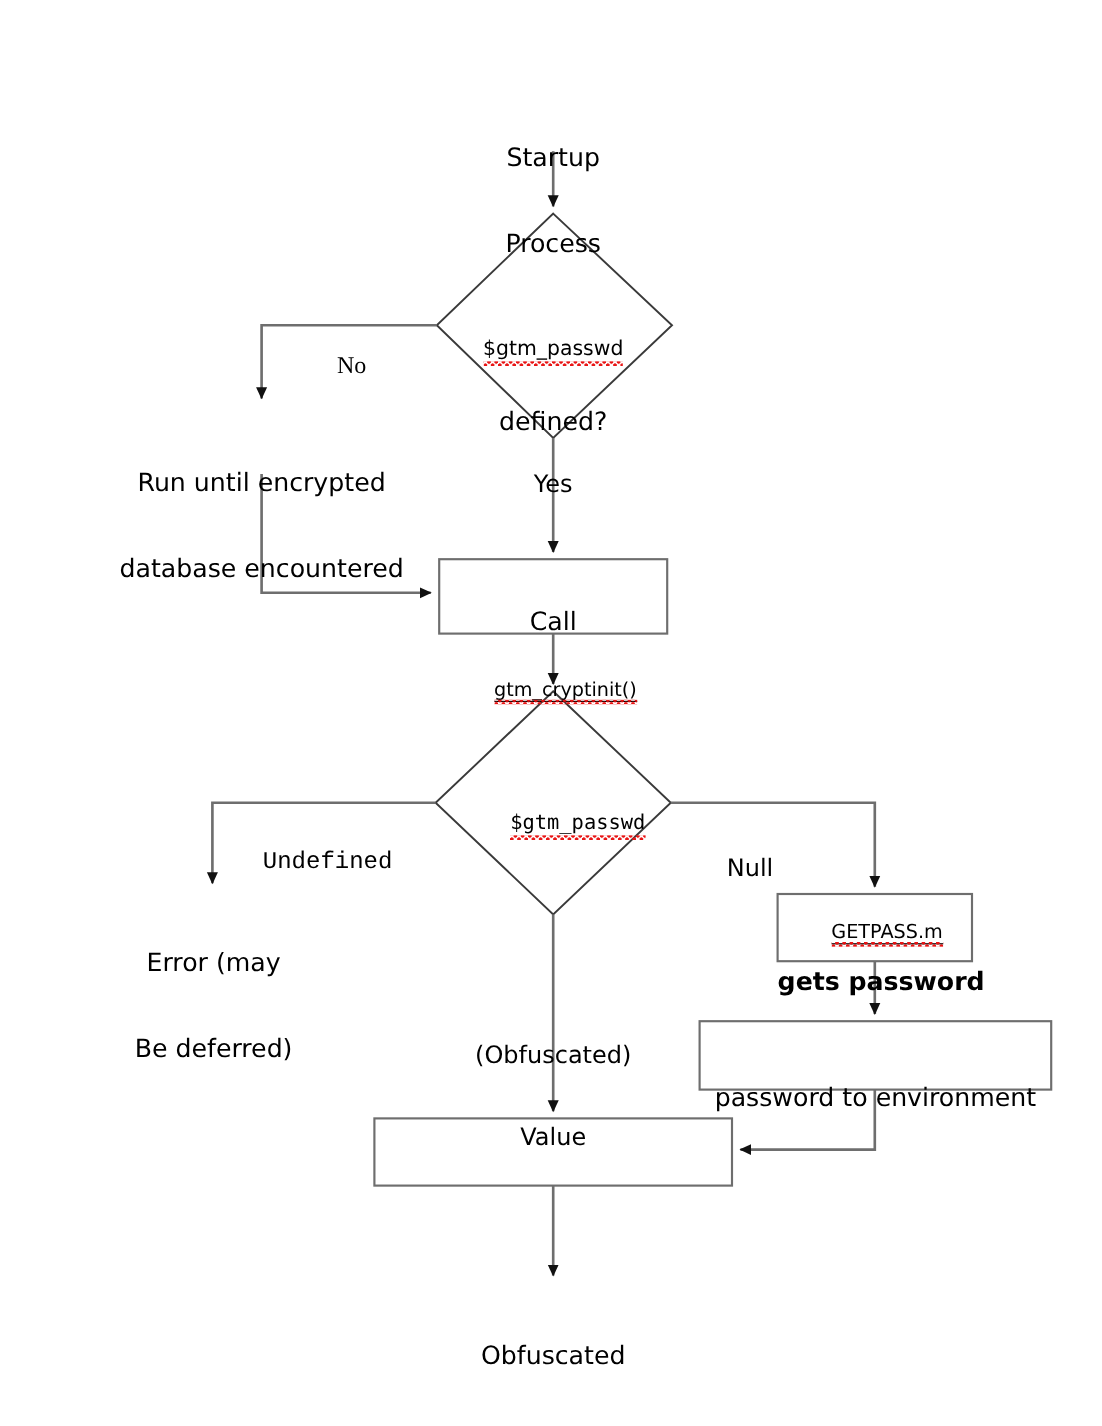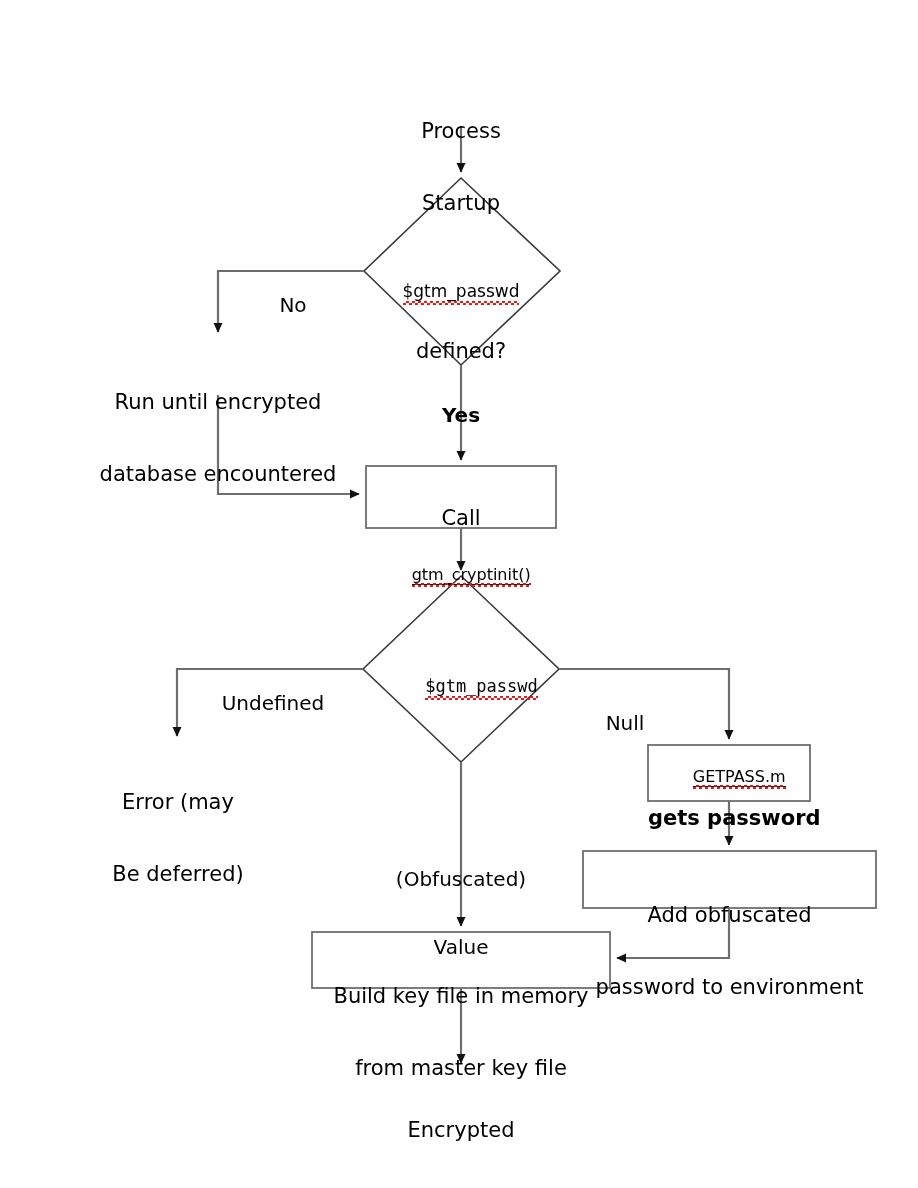--- a/index.html
+++ b/index.html
@@ -128,8 +128,8 @@
   </svg>
 
   <div class="tx sans lbl-term stack" style="left:361px; top:72px; width:200px;">
+    <div>Startup</div>
     <div>Process</div>
-    <div>Startup</div>
   </div>
 
   <div class="tx stack" style="left:361px; top:246px; width:200px;">

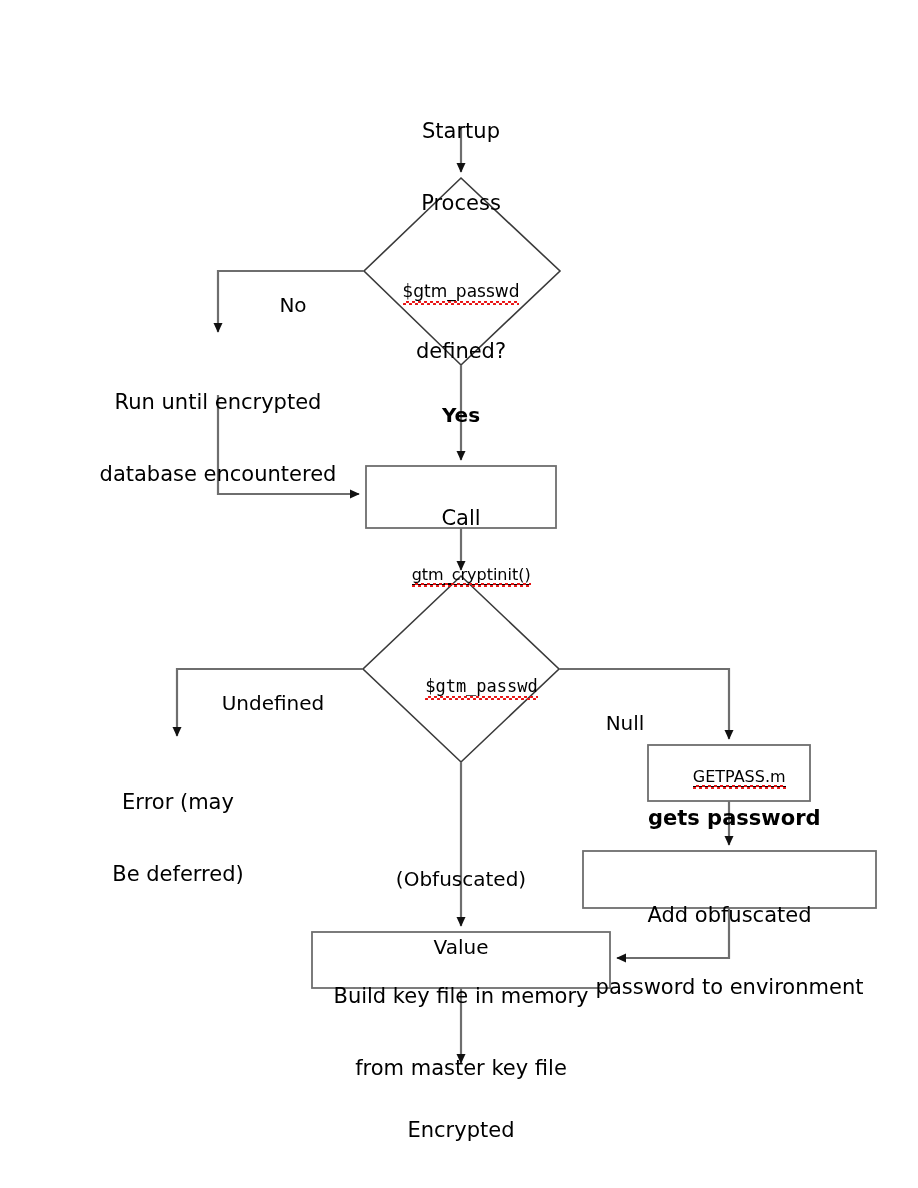--- a/index.html
+++ b/index.html
@@ -137,7 +137,7 @@
     <div class="sans lbl-box" style="margin-top:2px;">defined?</div>
   </div>
 
-  <div class="tx sans lbl-edge" style="left:248px; top:294px; width:90px;">No</div>
+  <div class="tx sans lbl-edge" style="left:248px; top:294px; width:90px;font-family:Liberation Serif, serif;">No</div>
 
   <div class="tx sans lbl-term stack" style="left:88px; top:343px; width:260px;">
     <div>Run until encrypted</div>

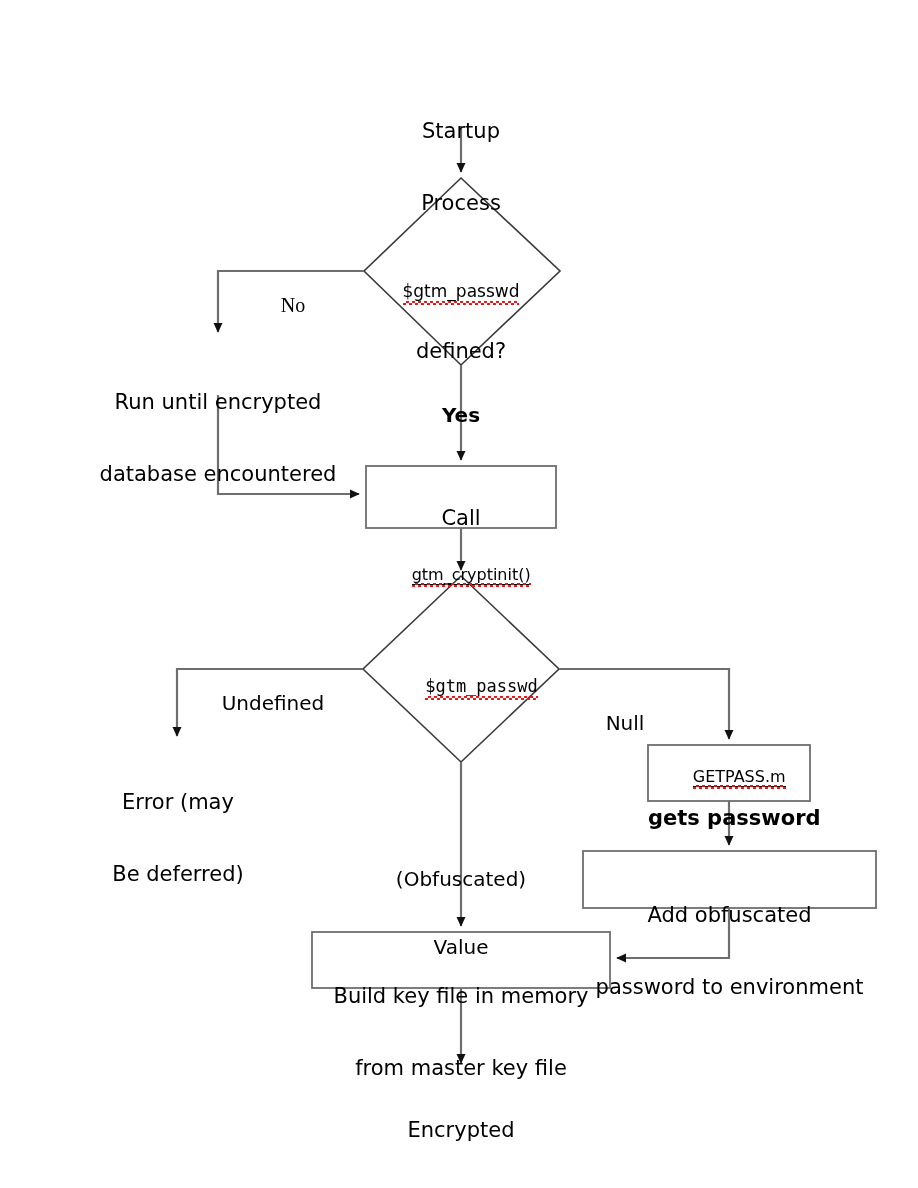--- a/index.html
+++ b/index.html
@@ -144,7 +144,7 @@
     <div>database encountered</div>
   </div>
 
-  <div class="tx sans lbl-edge" style="left:416px; top:404px; width:90px;font-weight:bold;">Yes</div>
+  <div class="tx sans lbl-edge" style="left:416px; top:392px; width:90px;">Yes</div>
 
   <div class="tx stack" style="left:366px; top:471px; width:190px;text-align:center;">
     <div class="sans lbl-box">Call</div>

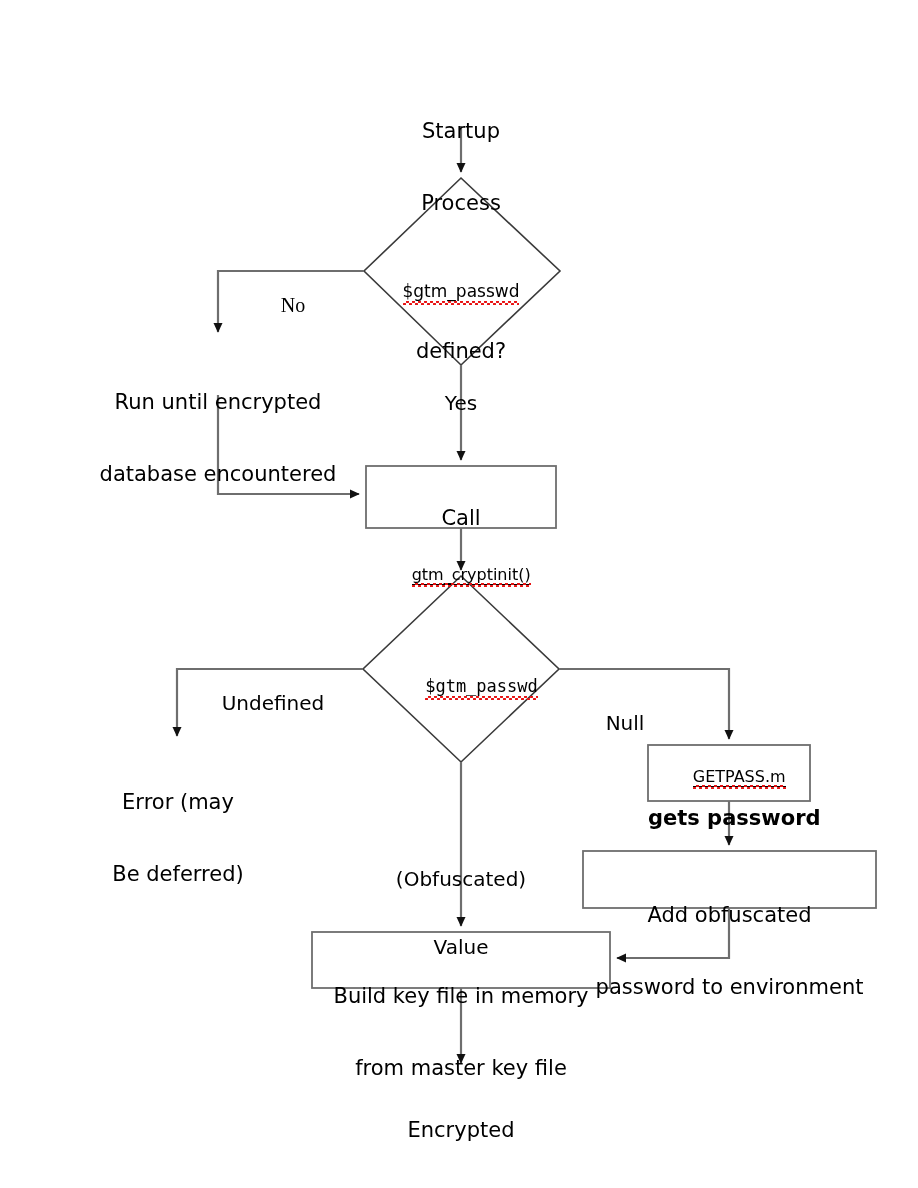--- a/index.html
+++ b/index.html
@@ -155,7 +155,7 @@
     <span class="squig">$gtm_passwd</span>
   </div>
 
-  <div class="tx sans lbl-edge" style="left:200px; top:692px; width:146px;">Undefined</div>
+  <div class="tx sans lbl-edge" style="left:200px; top:708px; width:146px;font-family:Liberation Mono, monospace;">Undefined</div>
 
   <div class="tx sans lbl-term stack" style="left:67px; top:743px; width:222px;">
     <div>Error (may</div>

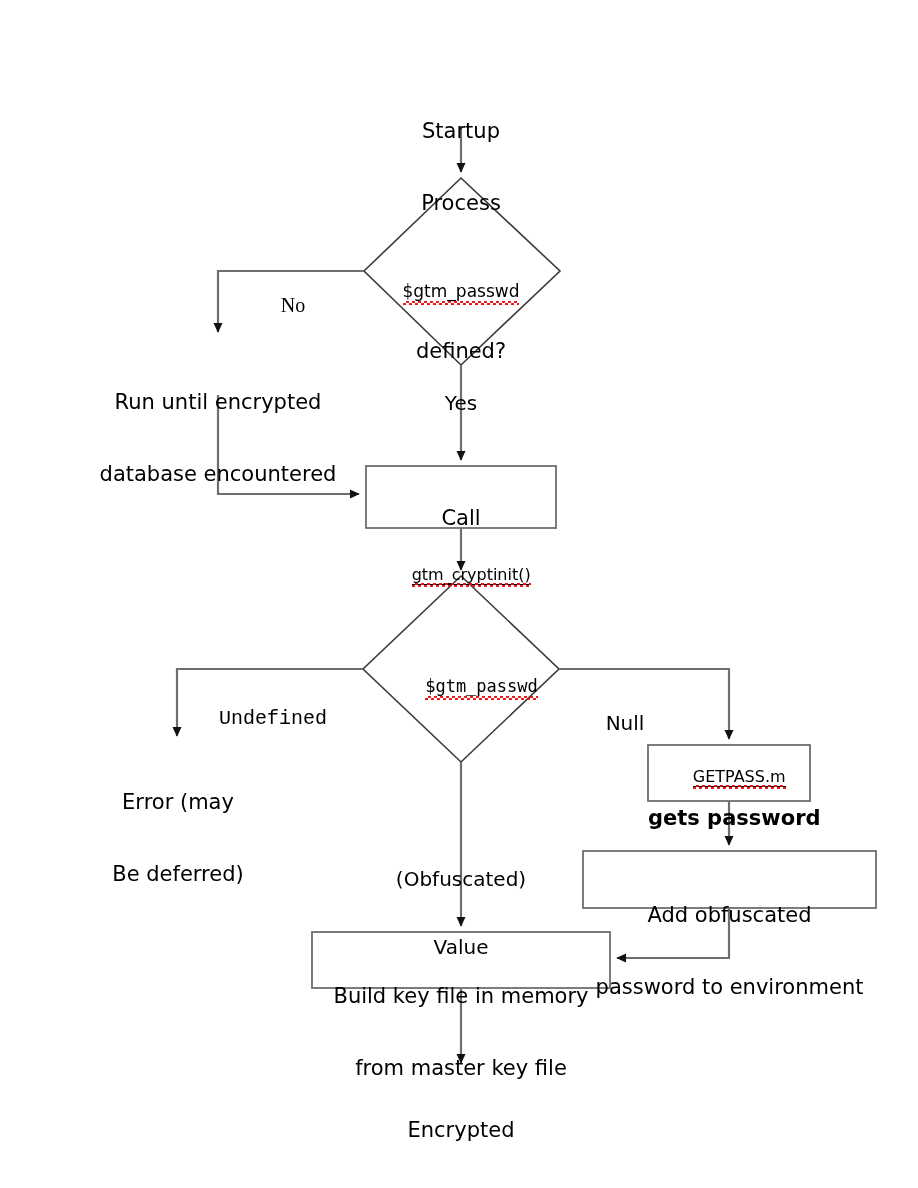--- a/index.html
+++ b/index.html
@@ -170,7 +170,6 @@
   </div>
 
   <div class="tx sans lbl-box stack" style="left:583px; top:856px; width:293px;">
-    <div>Add obfuscated</div>
     <div>password to environment</div>
   </div>
 

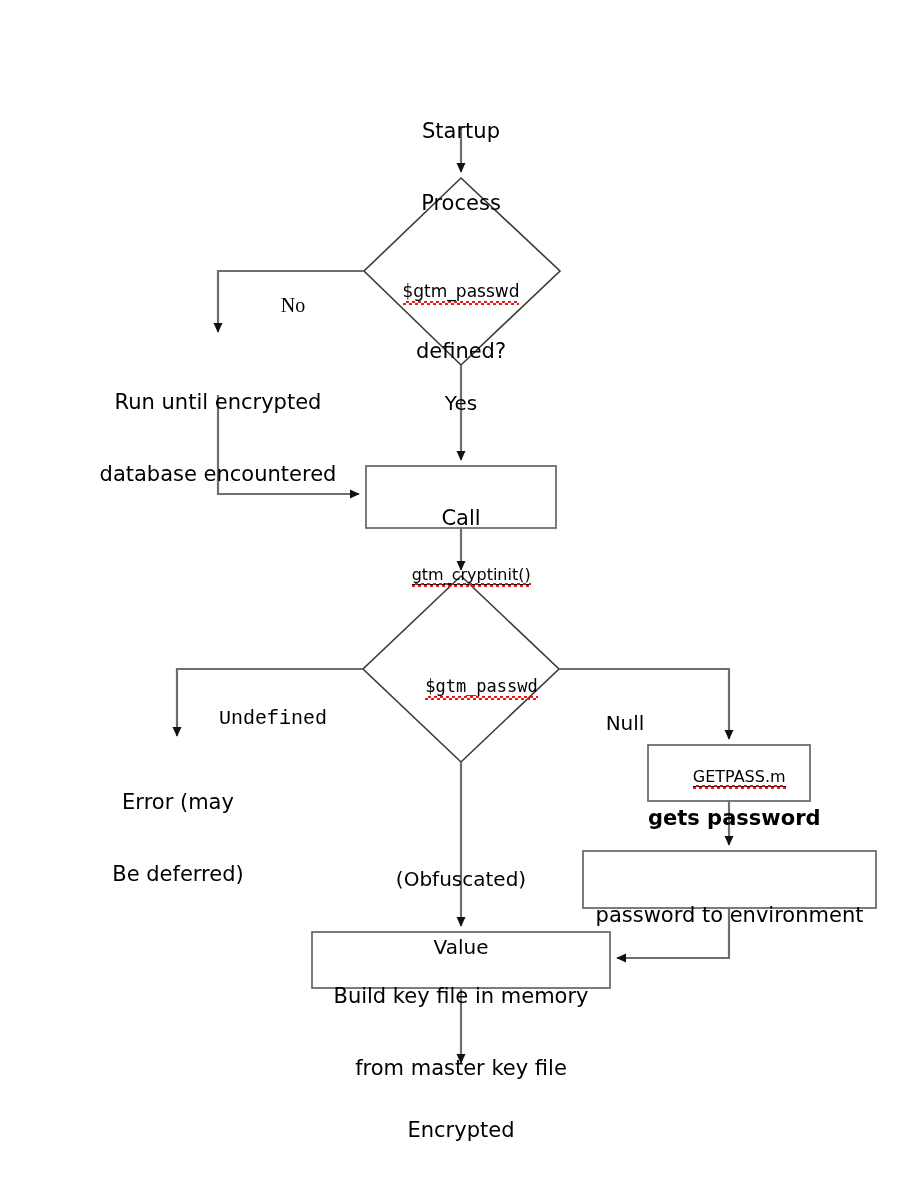--- a/index.html
+++ b/index.html
@@ -178,10 +178,6 @@
     <div>Value</div>
   </div>
 
-  <div class="tx sans lbl-box stack" style="left:312px; top:937px; width:298px;">
-    <div>Build key file in memory</div>
-    <div>from master key file</div>
-  </div>
 
   <div class="tx sans lbl-term stack" style="left:331px; top:1071px; width:260px;">
     <div>Encrypted</div>

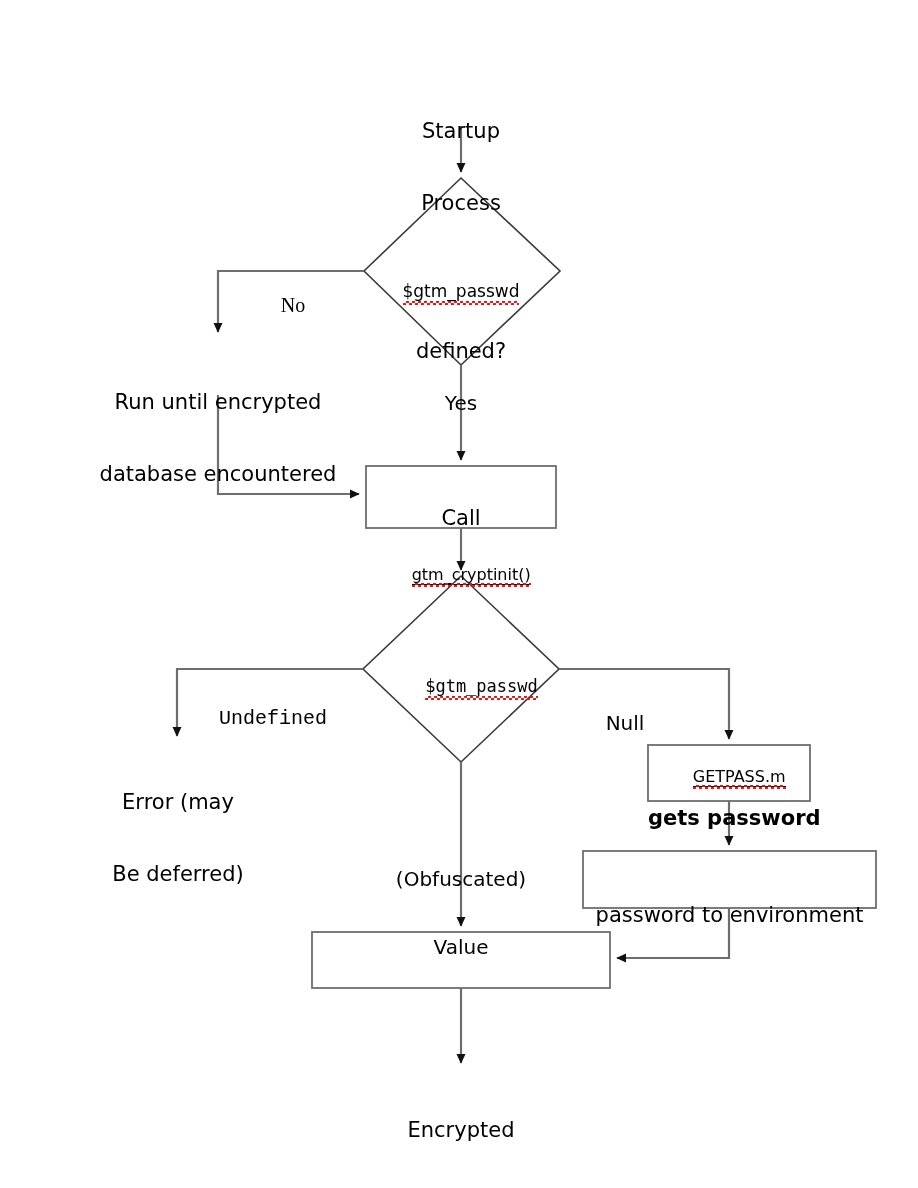--- a/index.html
+++ b/index.html
@@ -180,7 +180,7 @@
 
 
   <div class="tx sans lbl-term stack" style="left:331px; top:1071px; width:260px;">
-    <div>Encrypted</div>
+    <div>Obfuscated</div>
     
   </div>
 

